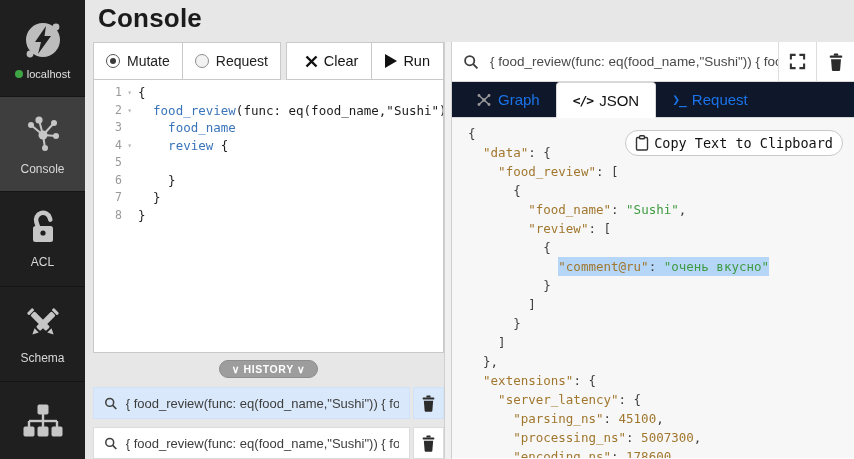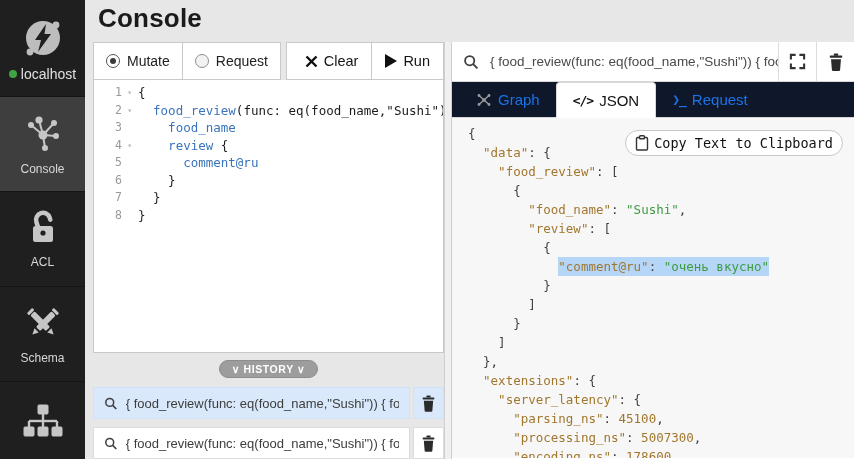--- a/index.html
+++ b/index.html
@@ -15,7 +15,7 @@
   .side-label { color:#d8d8d8; font-size:12px; margin-top:6px; }
   .brand-row { display:flex; align-items:center; margin-top:5px; }
   .status-dot { width:8px; height:8px; border-radius:50%; background:#3fa443; margin-right:4px; }
-  .brand-label { color:#e0e0e0; font-size:14px; }
+  .brand-label { color:#e0e0e0; font-size:11px; }
   .side-icon svg { display:block; }
 
   

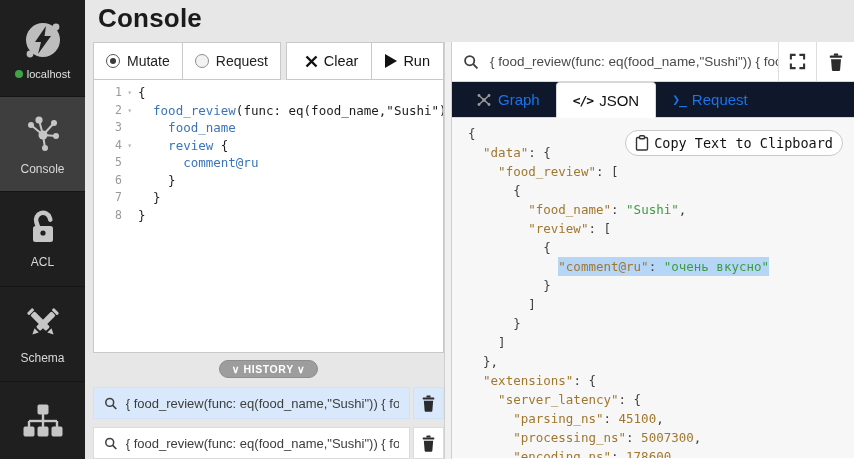--- a/index.html
+++ b/index.html
@@ -202,7 +202,7 @@
       <div class="ed-row"><div class="ed-gutter">2<span class="ed-fold">▾</span></div><div class="ed-code"><span class="t-ws">  </span><span class="t-fld">food_review</span><span class="t-pln">(func: eq(food_name,"Sushi")) {</span></div></div>
       <div class="ed-row"><div class="ed-gutter">3</div><div class="ed-code"><span class="t-ws">    </span><span class="t-fld">food_name</span></div></div>
       <div class="ed-row"><div class="ed-gutter">4<span class="ed-fold">▾</span></div><div class="ed-code"><span class="t-ws">    </span><span class="t-fld">review</span><span class="t-pln"> {</span></div></div>
-      <div class="ed-row"><div class="ed-gutter">5</div><div class="ed-code"><span class="t-ws">      </span><span class="t-fld">comment@ru</span></div></div>
+      <div class="ed-row"><div class="ed-gutter">5</div></div>
       <div class="ed-row"><div class="ed-gutter">6</div><div class="ed-code"><span class="t-ws">    </span><span class="t-pln">}</span></div></div>
       <div class="ed-row"><div class="ed-gutter">7</div><div class="ed-code"><span class="t-ws">  </span><span class="t-pln">}</span></div></div>
       <div class="ed-row"><div class="ed-gutter">8</div><div class="ed-code"><span class="t-pln">}</span></div></div>

